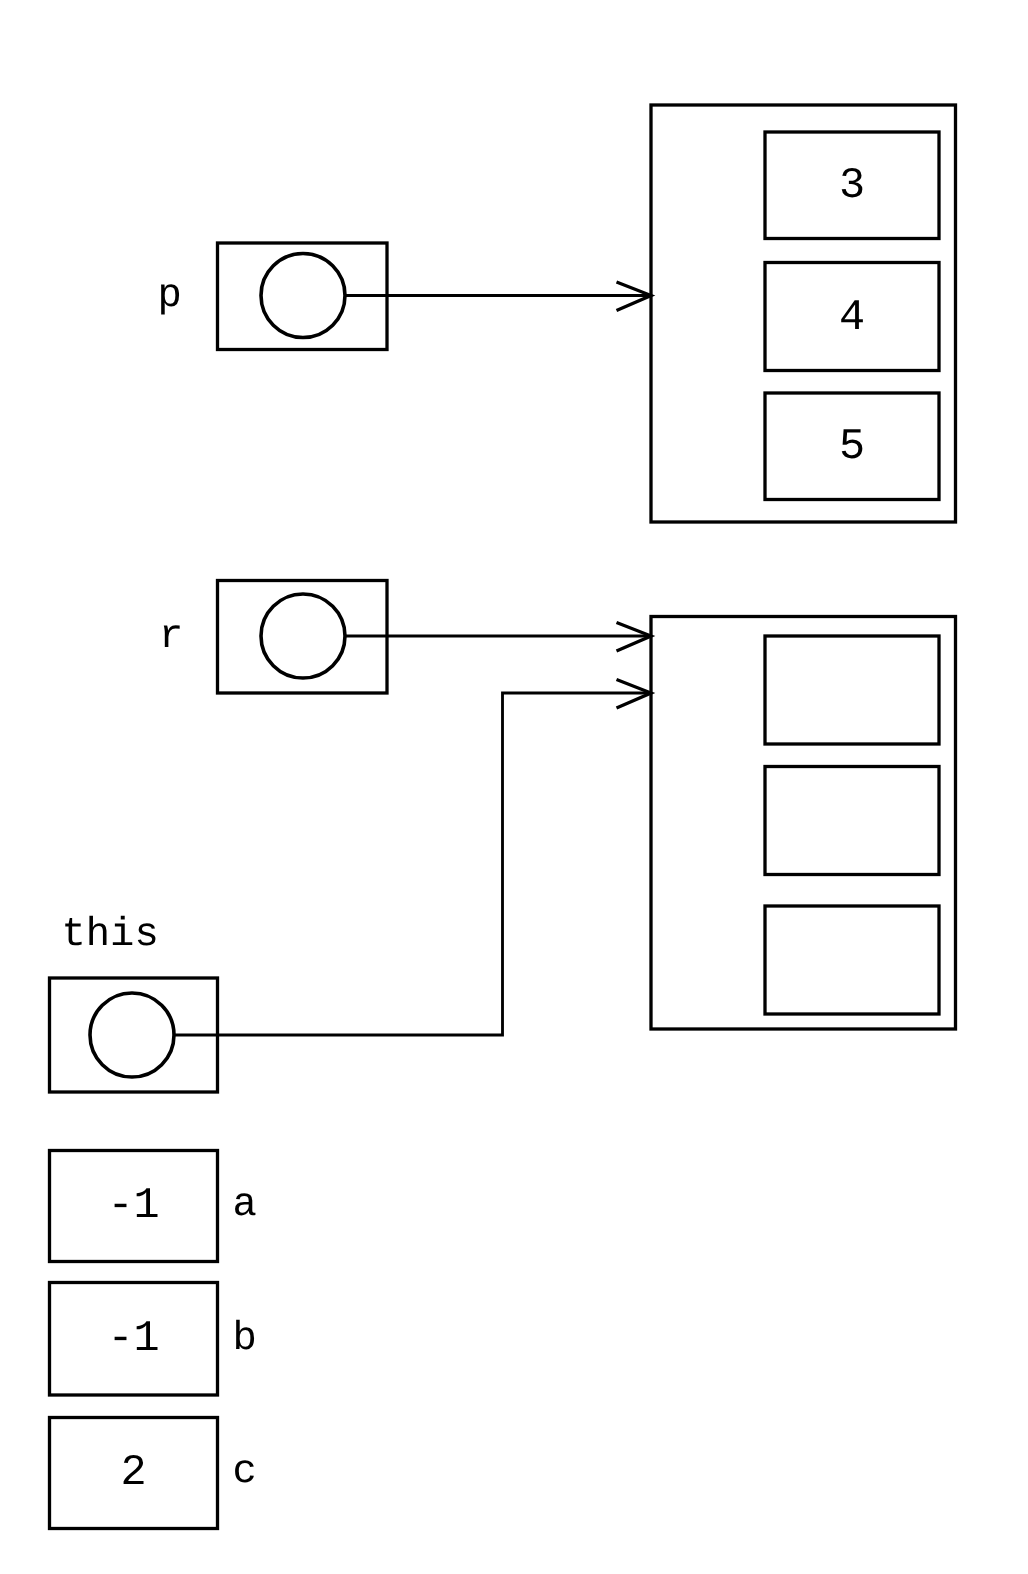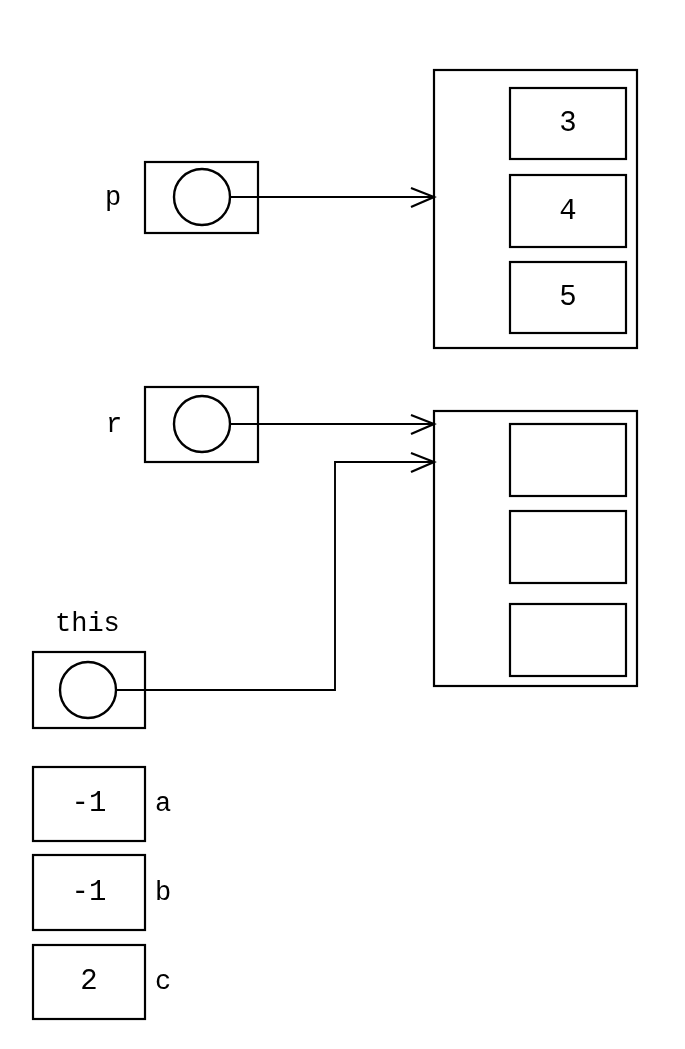--- a/index.html
+++ b/index.html
@@ -129,7 +129,7 @@
 
   <div class="txt ptrlabel" style="left:105px; top:185px;">p</div>
   <div class="txt ptrlabel" style="left:106px; top:412px;">r</div>
-  <div class="txt ptrlabel" style="left:55px; top:611px;">this</div>
+  <div class="txt ptrlabel" style="left:41px; top:611px;">this</div>
 
   <div class="txt cellval" style="left:33px; top:789px; width:112px;">-1</div>
   <div class="txt cellval" style="left:33px; top:878px; width:112px;">-1</div>

